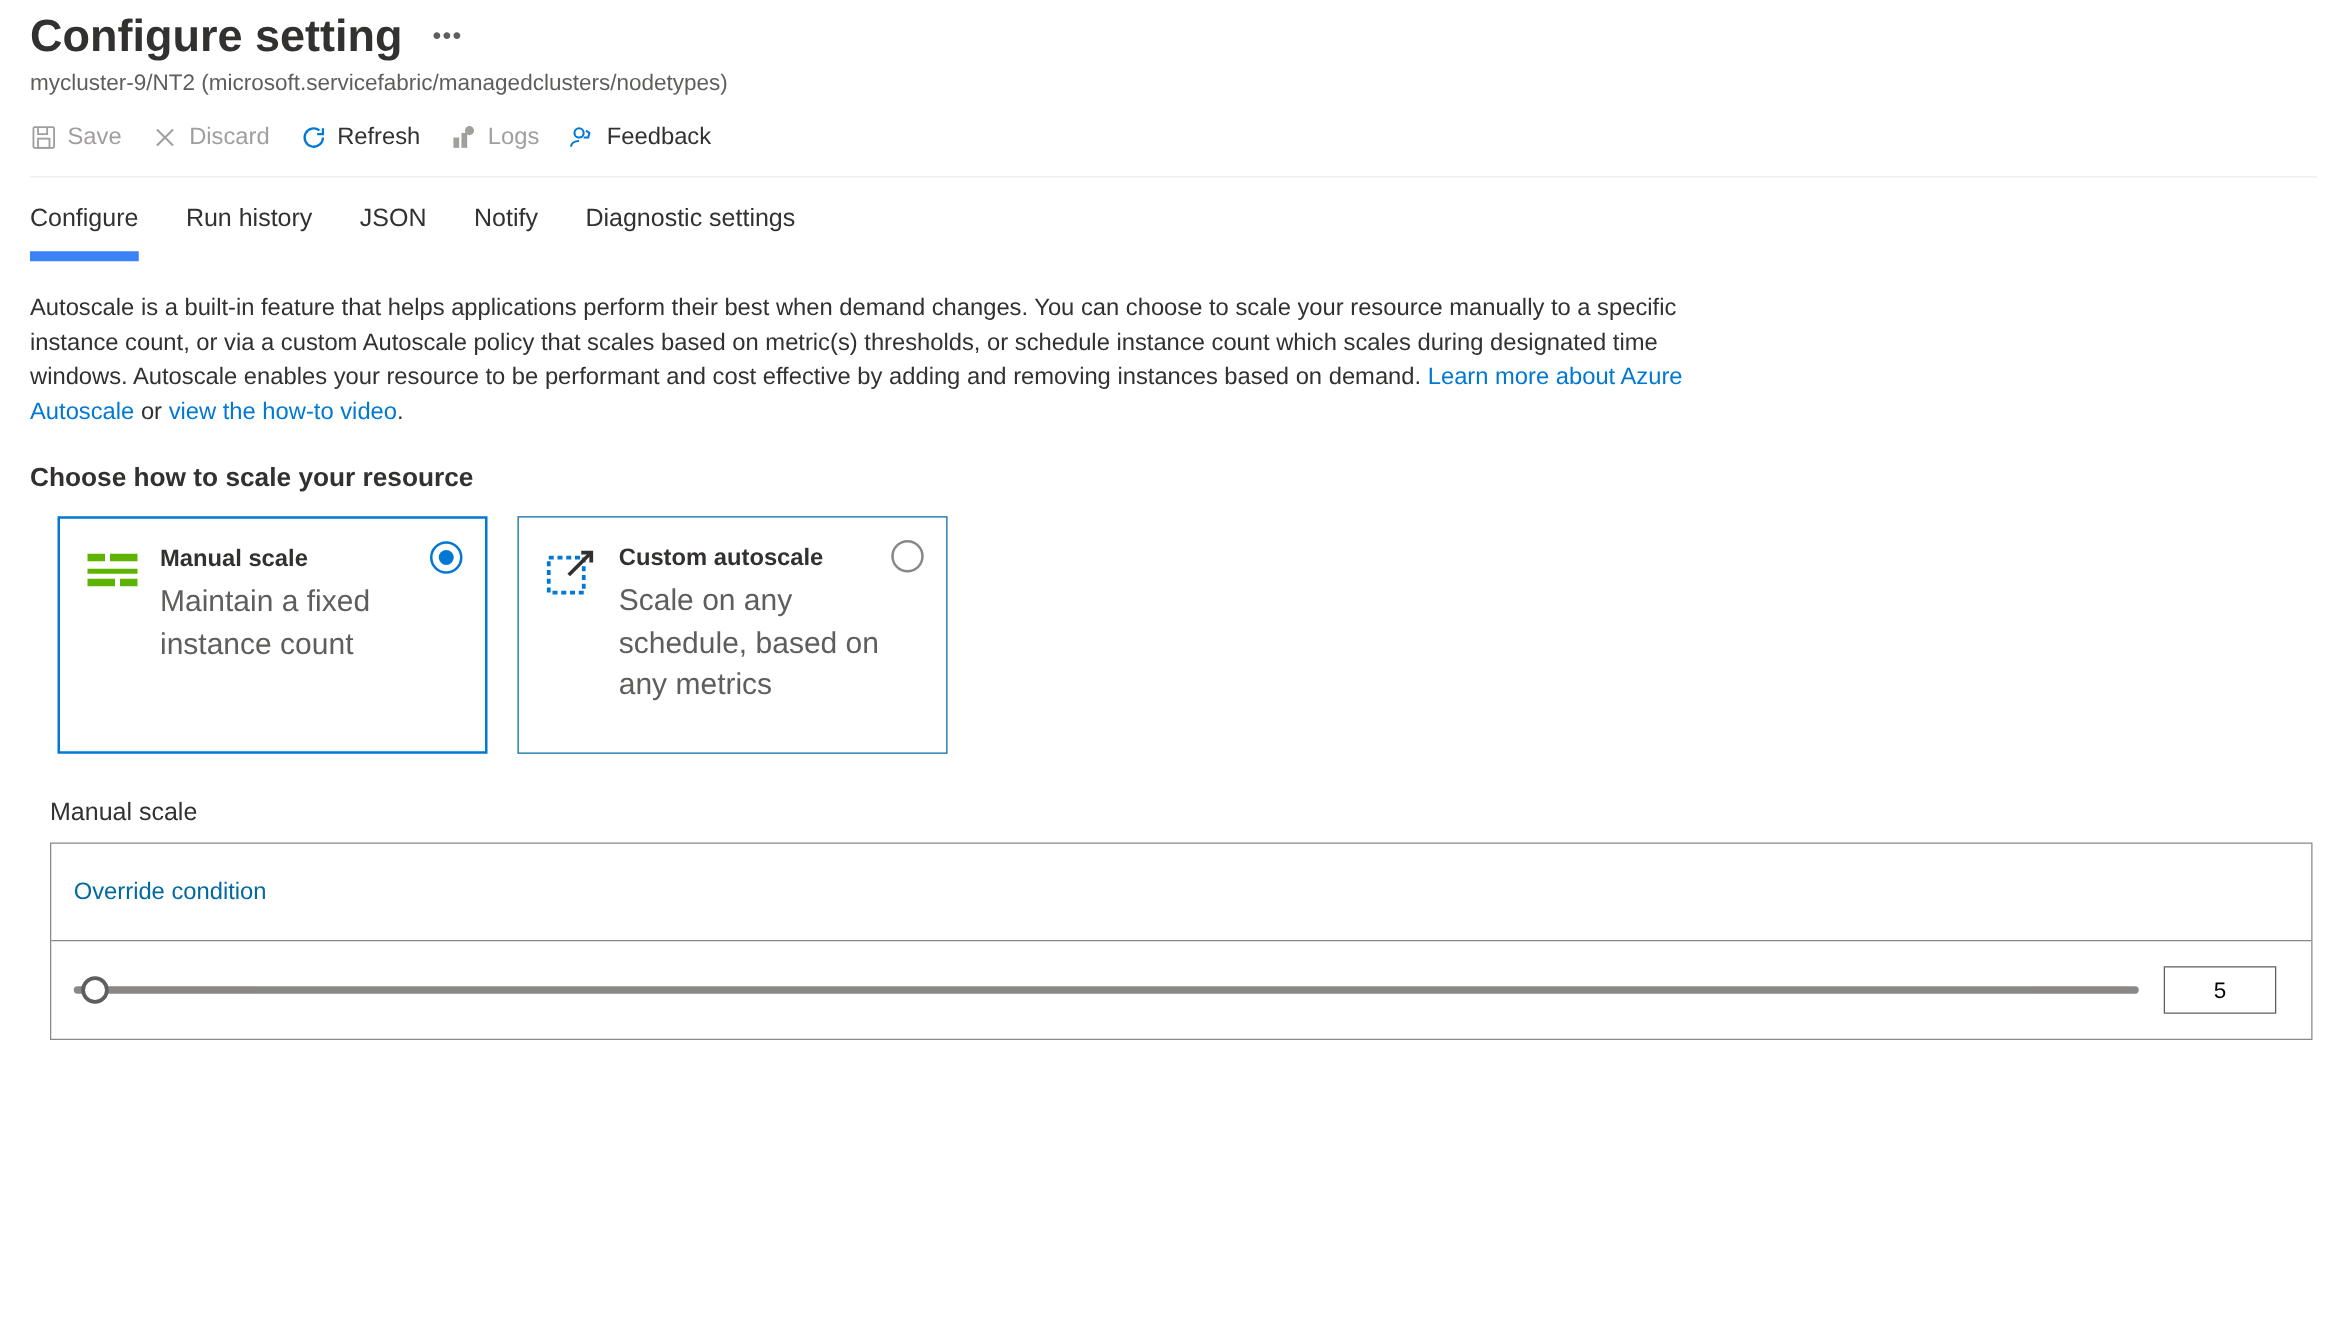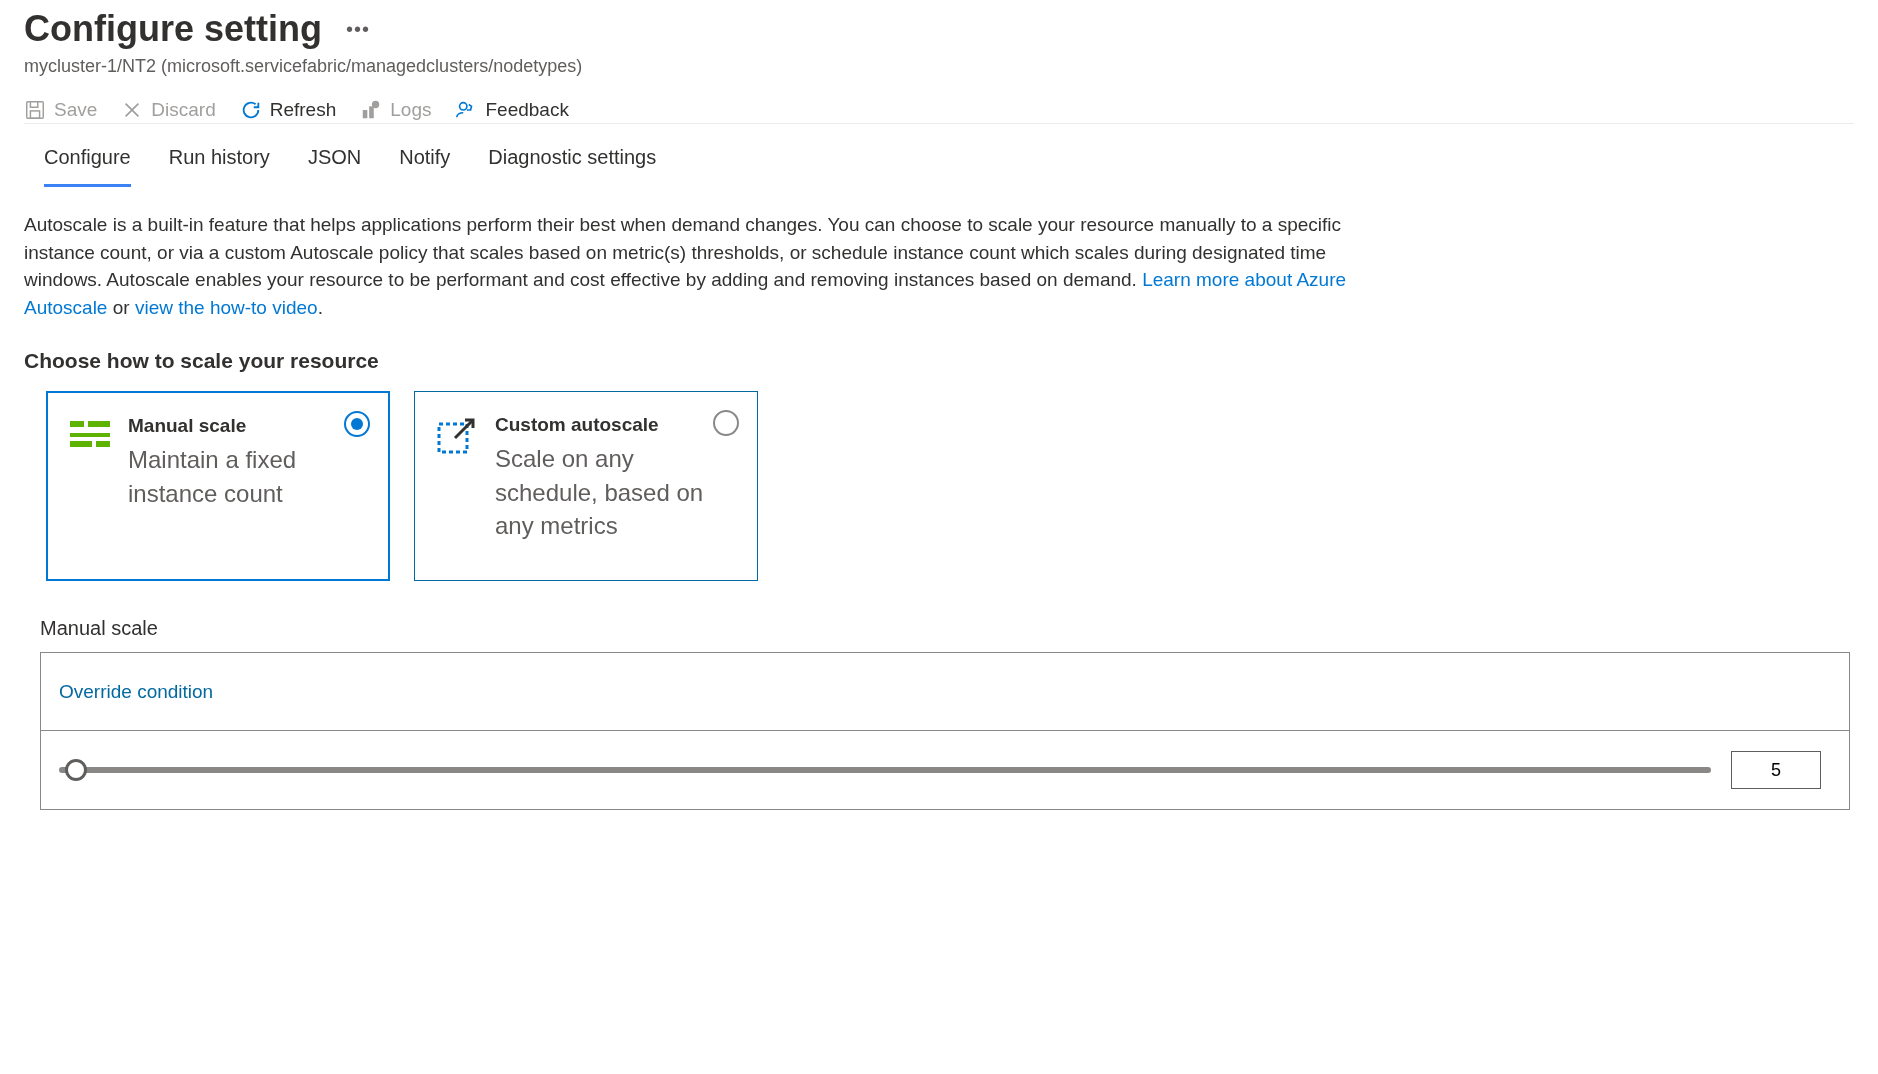--- a/index.html
+++ b/index.html
@@ -241,7 +241,7 @@
     <h1 class="page-title">Configure setting</h1>
     <span class="more-dots">•••</span>
   </div>
-  <div class="breadcrumb">mycluster-1/NT2 (microsoft.servicefabric/managedclusters/nodetypes)</div>
+  <div class="breadcrumb">mycluster-9/NT2 (microsoft.servicefabric/managedclusters/nodetypes)</div>
 
   <div class="toolbar">
     <div class="tb-item disabled">

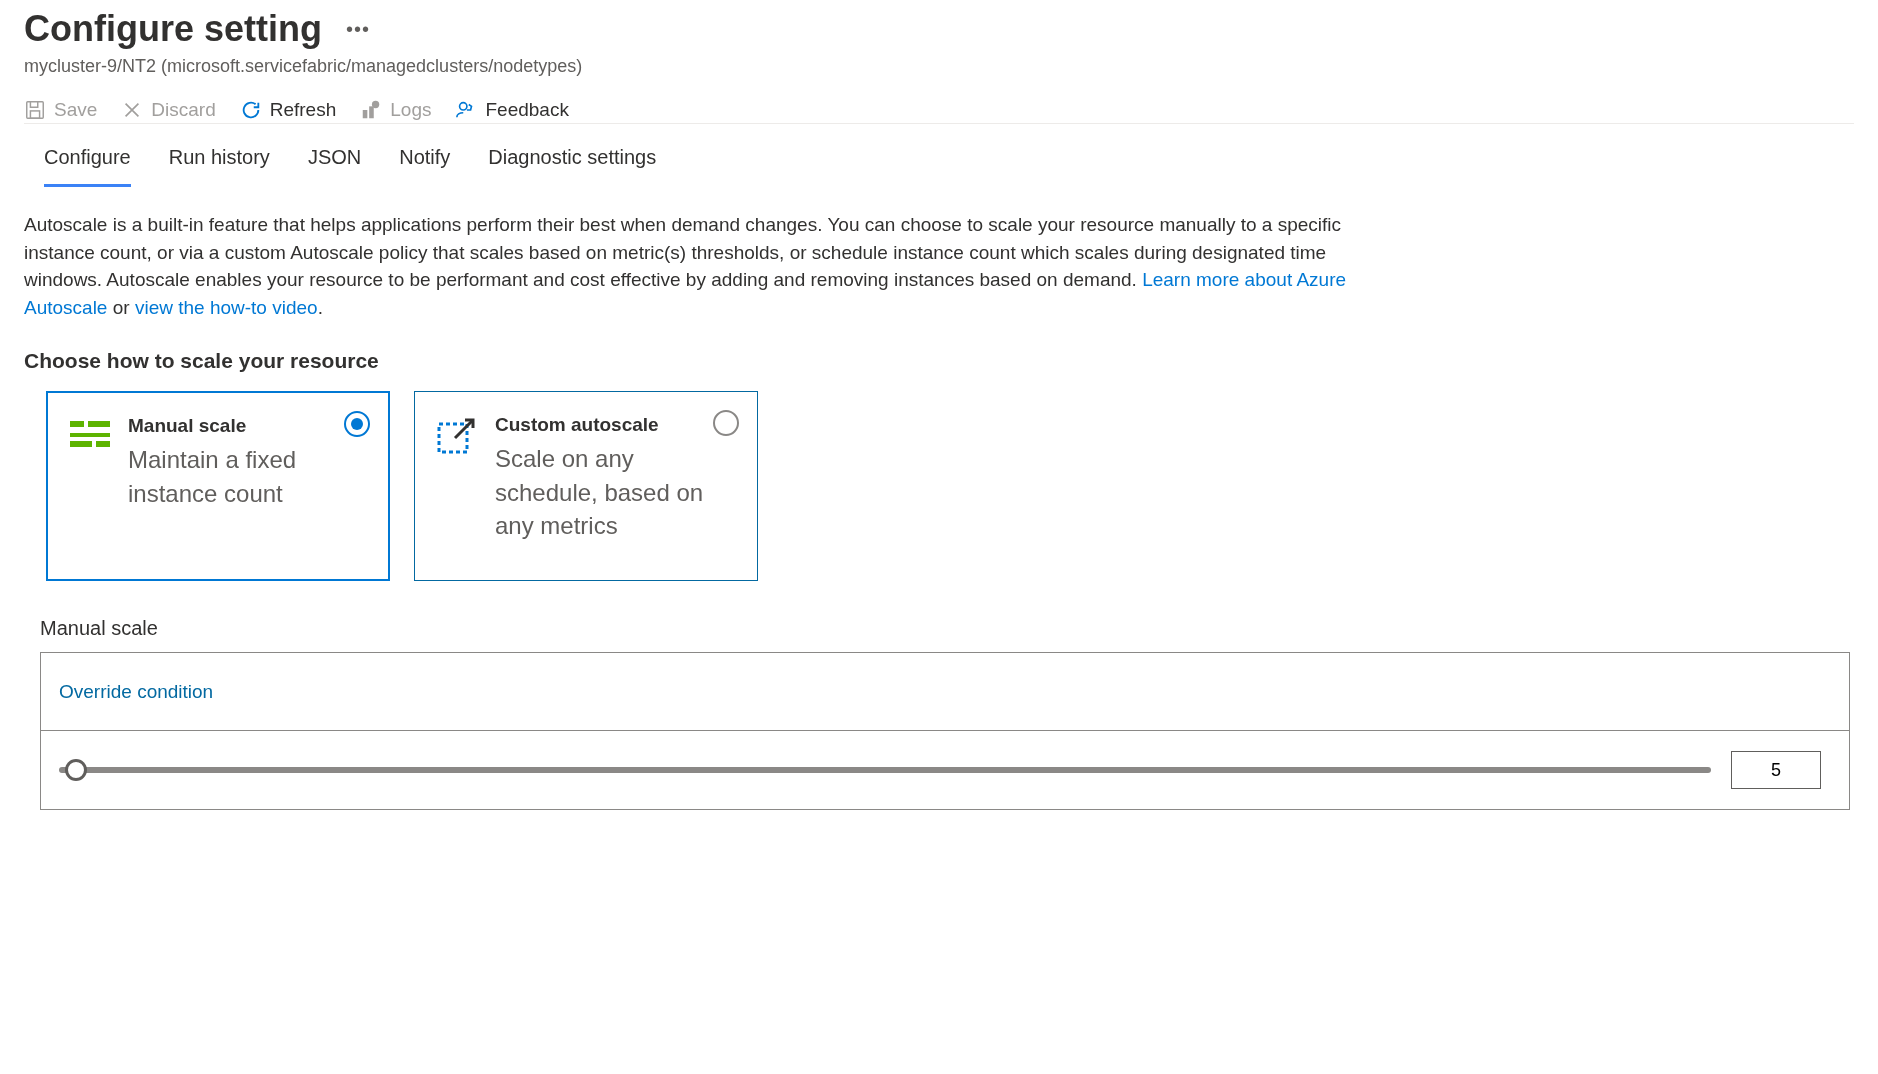--- a/index.html
+++ b/index.html
@@ -41,7 +41,7 @@
     .toolbar {
       display: flex;
       gap: 24px;
-      padding-bottom: 2px;
+      padding-bottom: 20px;
       border-bottom: 1px solid #edebe9;
       margin-bottom: 12px;
     }

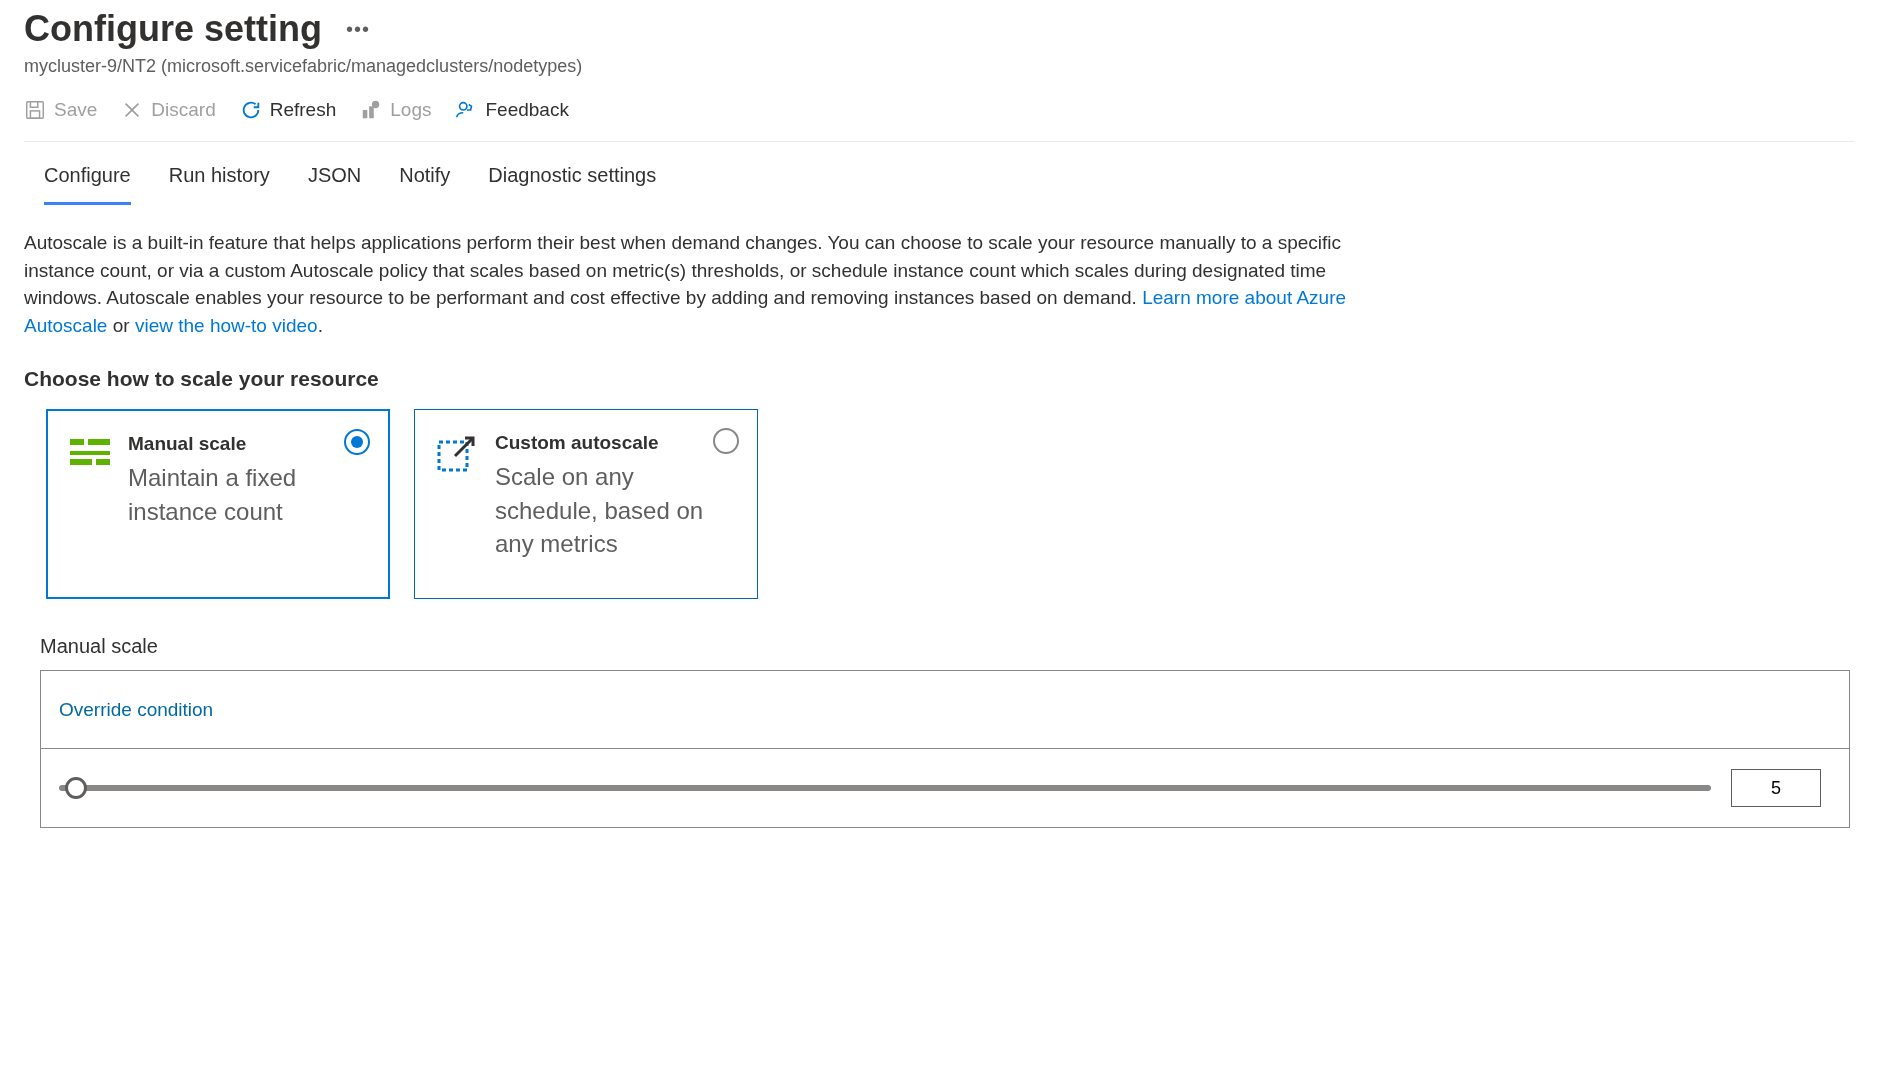--- a/index.html
+++ b/index.html
@@ -81,9 +81,8 @@
       border-bottom: 4px solid transparent;
     }
     .tab.active {
-      border-bottom: 3px solid #3b82f6;
+      border-bottom: 8px solid #3b82f6;
       font-weight: 400;
-      margin-left: 20px;
     }
     .intro-text {
       font-size: 19px;

